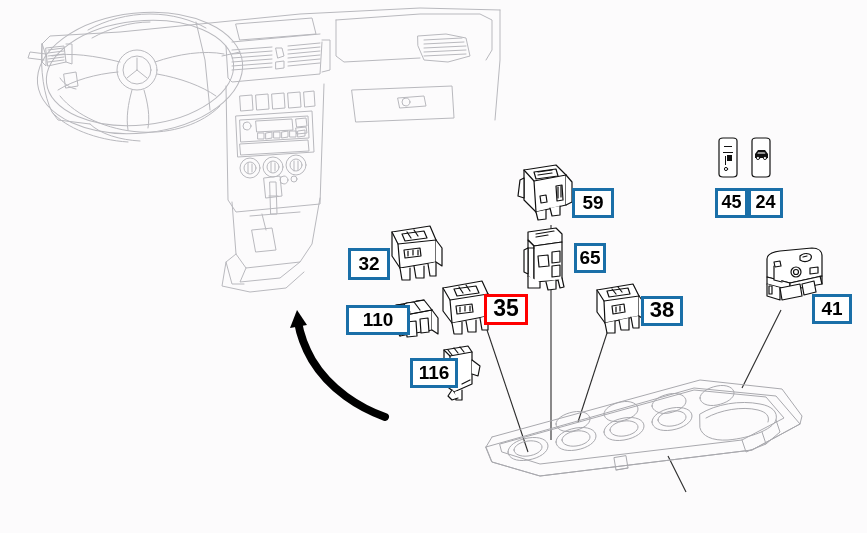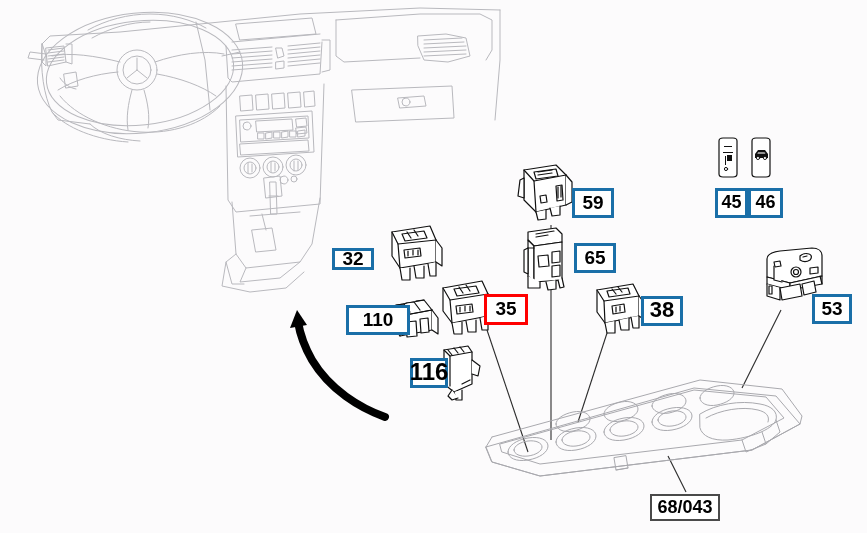--- a/index.html
+++ b/index.html
@@ -387,7 +387,7 @@
   </div>
 
   <div class="label blue" style="left:748px;top:188px;width:35px;height:30px;font-size:18px;">
-    <span>46</span>
+    <span>24</span>
   </div>
 
   <div class="label blue" style="left:812px;top:294px;width:40px;height:30px;font-size:19px;">

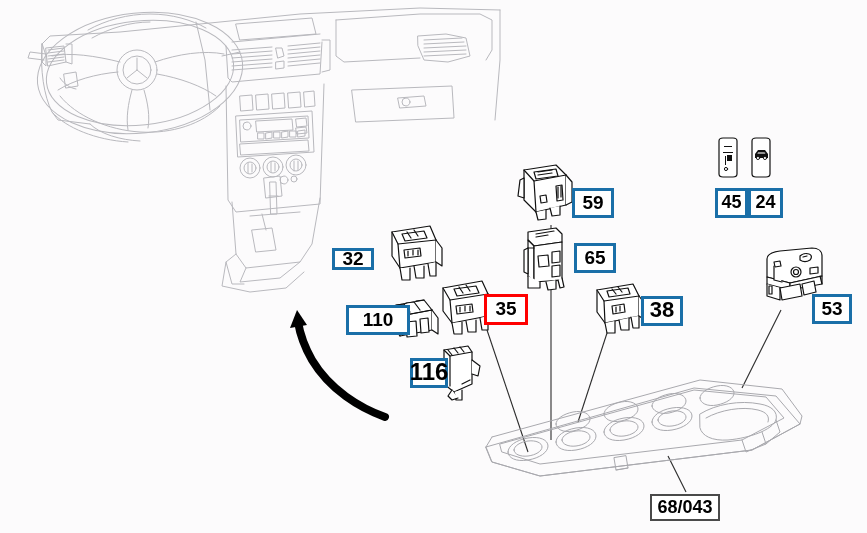--- a/index.html
+++ b/index.html
@@ -354,7 +354,7 @@
 
   </svg>
 
-  <div class="label blue" style="left:332px;top:248px;width:42px;height:22px;font-size:19px;">
+  <div class="label blue" style="left:348px;top:248px;width:42px;height:32px;font-size:19px;">
     <span>32</span>
   </div>
 

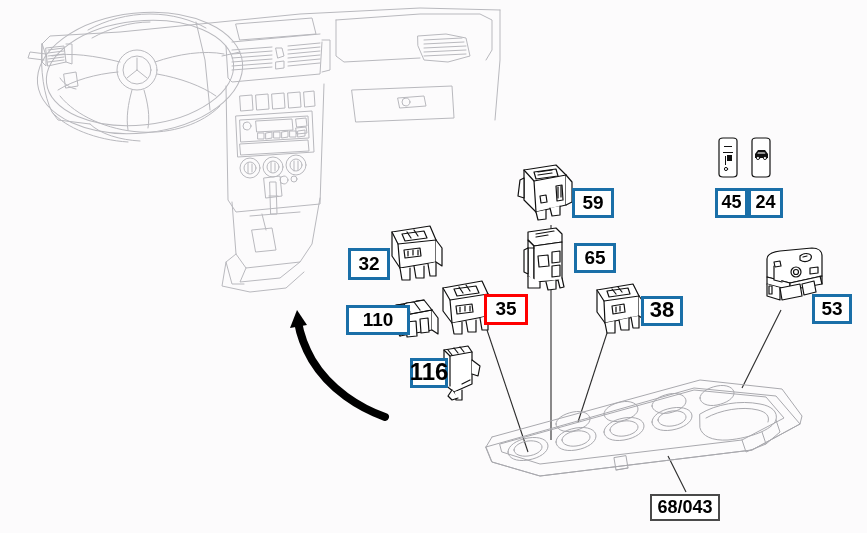--- a/index.html
+++ b/index.html
@@ -374,7 +374,7 @@
     <span>59</span>
   </div>
 
-  <div class="label blue" style="left:574px;top:243px;width:42px;height:30px;font-size:19px;">
+  <div class="label blue" style="left:574px;top:243px;width:32px;height:30px;font-size:19px;">
     <span>65</span>
   </div>
 

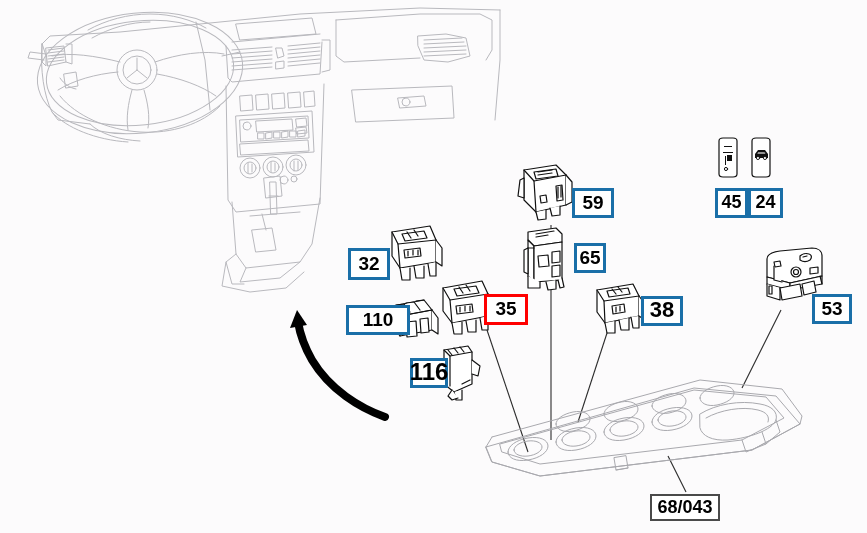--- a/index.html
+++ b/index.html
@@ -366,7 +366,7 @@
     <span>116</span>
   </div>
 
-  <div class="label red" style="left:484px;top:294px;width:44px;height:31px;font-size:19px;">
+  <div class="label red" style="left:484px;top:294px;width:44px;height:31px;font-size:23px;">
     <span>35</span>
   </div>
 

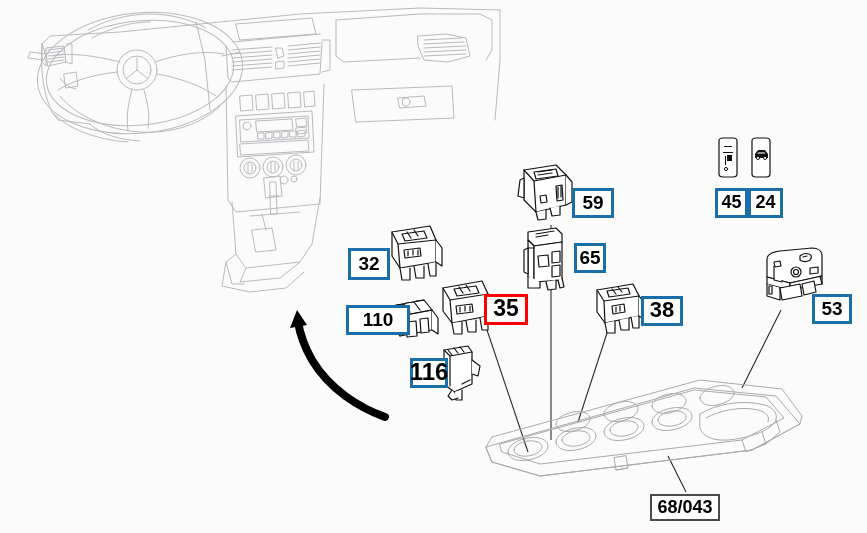--- a/index.html
+++ b/index.html
@@ -391,7 +391,7 @@
   </div>
 
   <div class="label blue" style="left:812px;top:294px;width:40px;height:30px;font-size:19px;">
-    <span>53</span>
+    <span>41</span>
   </div>
 
   <div class="label dark" style="left:650px;top:494px;width:70px;height:27px;font-size:18px;">

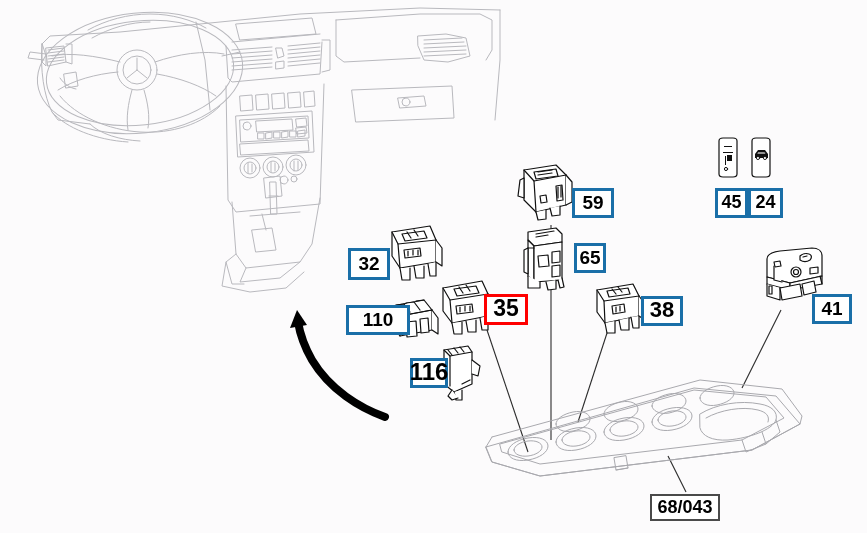--- a/index.html
+++ b/index.html
@@ -362,7 +362,7 @@
     <span>110</span>
   </div>
 
-  <div class="label blue" style="left:410px;top:358px;width:38px;height:30px;font-size:24px;">
+  <div class="label blue" style="left:410px;top:358px;width:48px;height:30px;font-size:19px;">
     <span>116</span>
   </div>
 

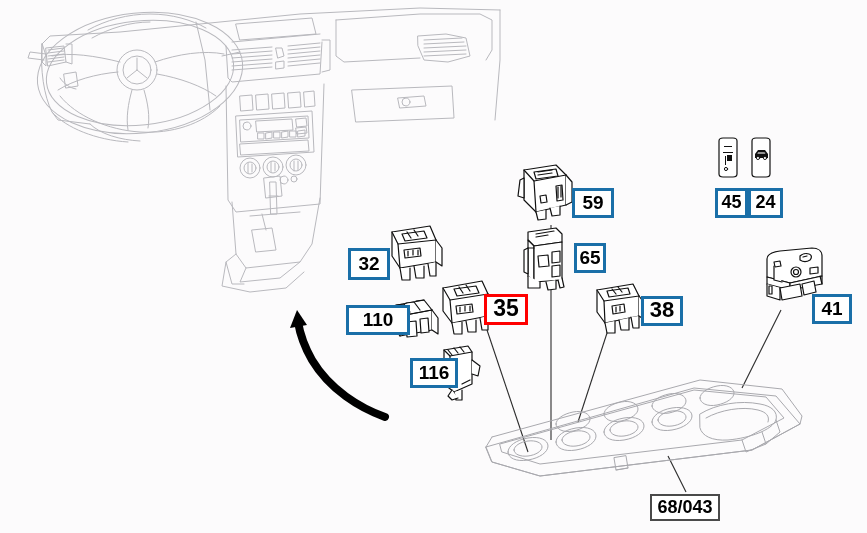--- a/index.html
+++ b/index.html
@@ -394,9 +394,6 @@
     <span>41</span>
   </div>
 
-  <div class="label dark" style="left:650px;top:494px;width:70px;height:27px;font-size:18px;">
-    <span>68/043</span>
-  </div>
 
 </div>
 

